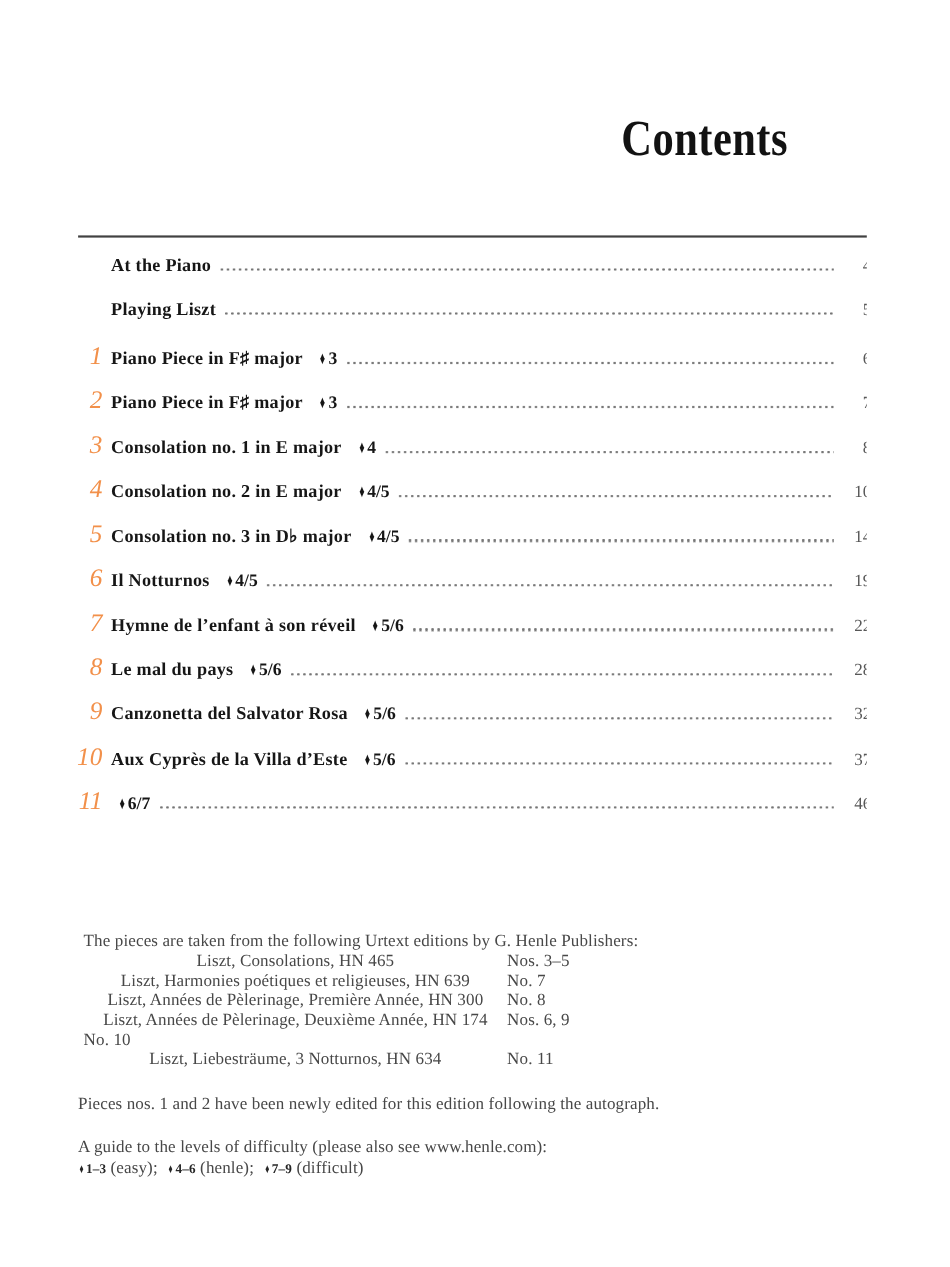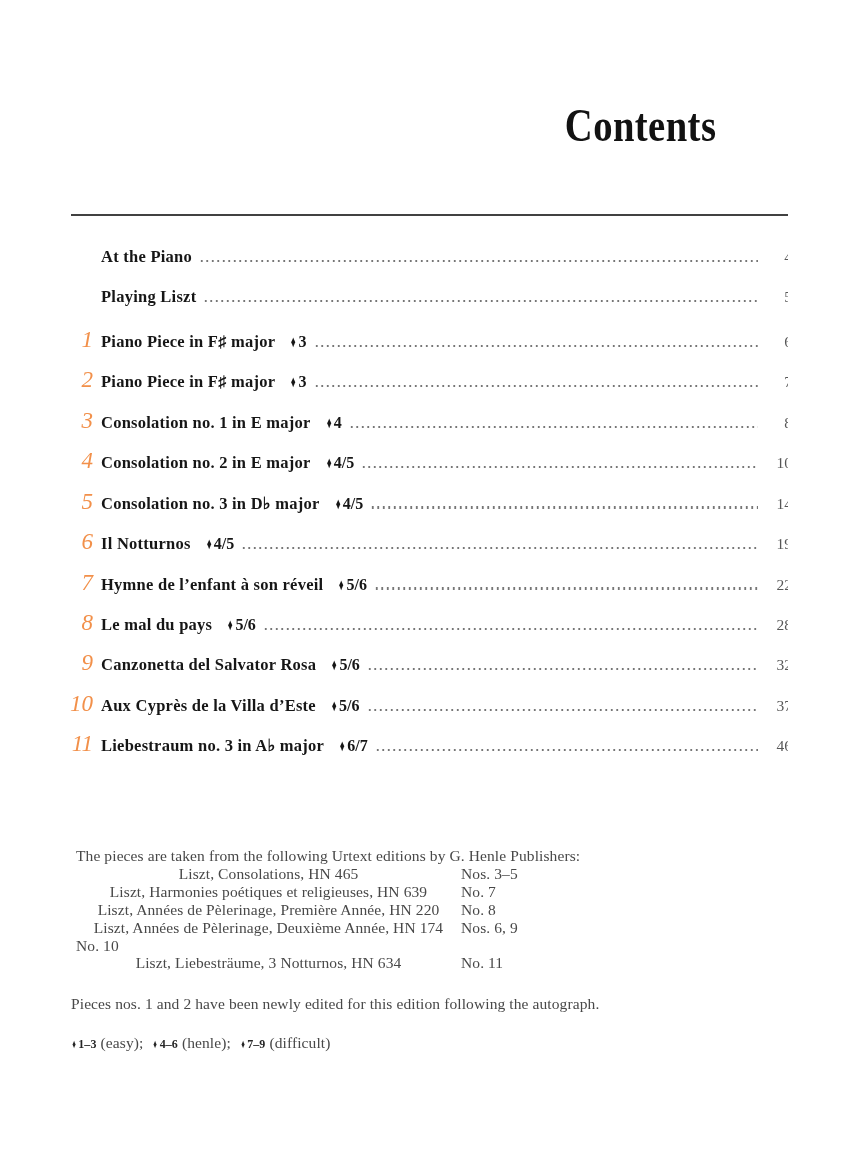--- a/index.html
+++ b/index.html
@@ -22,7 +22,7 @@
     white-space:nowrap;
   }
   .rule{position:absolute;left:71px;top:214px;width:721px;height:2px;background:var(--rule);}
-  .toc{position:absolute;left:71px;top:236px;width:721px;}
+  .toc{position:absolute;left:71px;top:220px;width:721px;}
   .row{
     display:flex;align-items:baseline;height:40.45px;box-sizing:border-box;
     padding-top:11px;

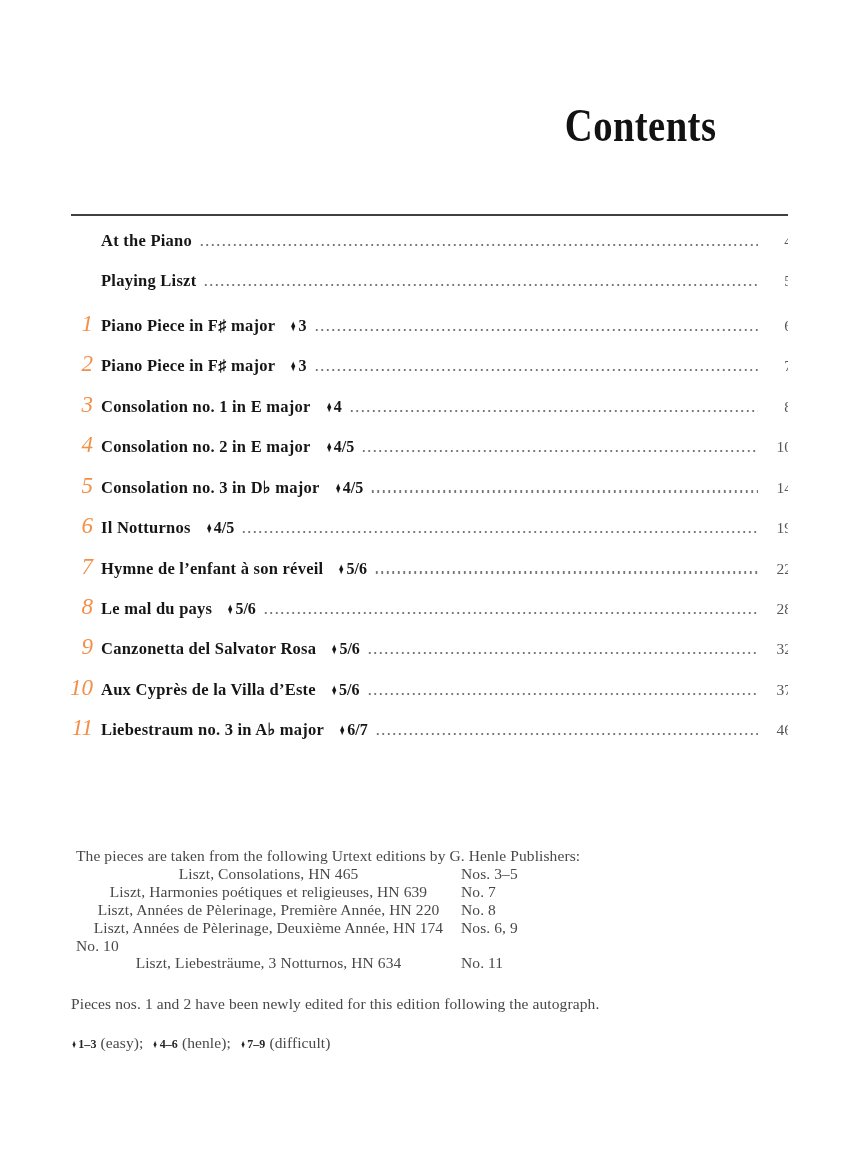--- a/index.html
+++ b/index.html
@@ -167,7 +167,6 @@
 
     <div class="row">
       <span class="num">11</span>
-      <span class="ttl">Liebestraum no. 3 in A♭ major</span>
       <span class="dif"><span class="dia">♦</span><span>6/7</span></span>
       <span class="leader"></span>
       <span class="pg">46</span>

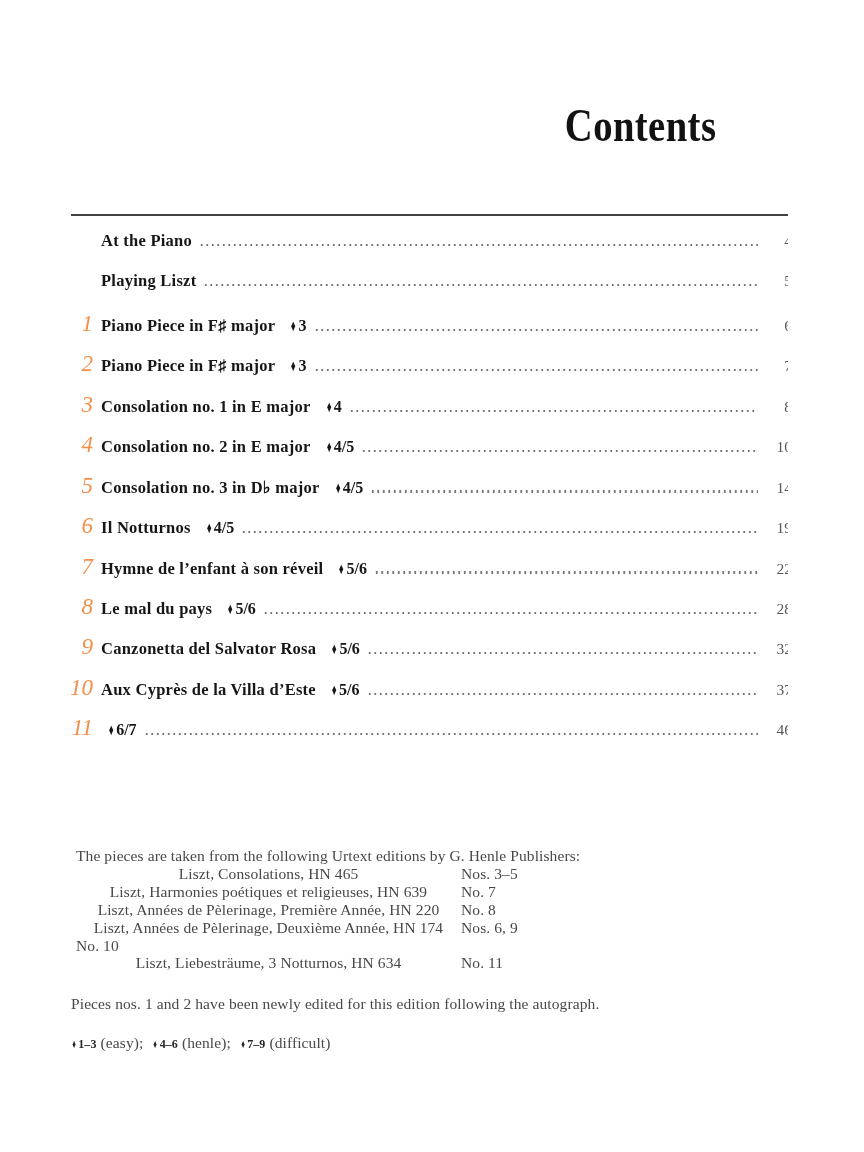--- a/index.html
+++ b/index.html
@@ -185,7 +185,7 @@
       <span class="src-nos">No. 7</span>
     </div>
     <div class="src-row">
-      <span class="src-ed">Liszt, Années de Pèlerinage, Première Année, HN 220</span>
+      <span class="src-ed">Liszt, Années de Pèlerinage, Première Année, HN 300</span>
       <span class="src-nos">No. 8</span>
     </div>
     <div class="src-row">

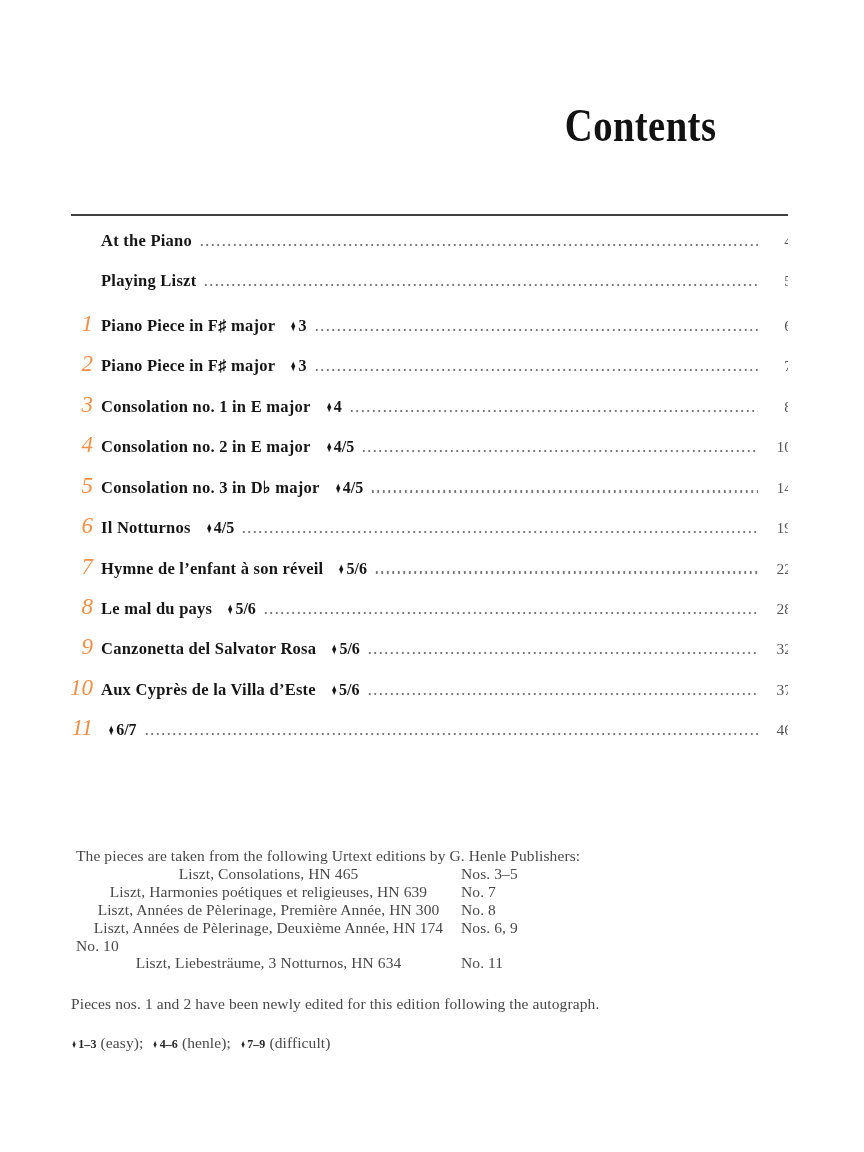--- a/index.html
+++ b/index.html
@@ -204,6 +204,7 @@
   <div class="note">Pieces nos. 1 and 2 have been newly edited for this edition following the autograph.</div>
 
   <div class="guide">
+    <div>A guide to the levels of difficulty (please also see www.henle.com):</div>
     <div class="guide-line">
       <span class="seg"><b><span class="dia">♦</span><span>1–3</span></b> <span>(easy);</span></span>
       <span class="seg"><b><span class="dia">♦</span><span>4–6</span></b> <span>(henle);</span></span>

